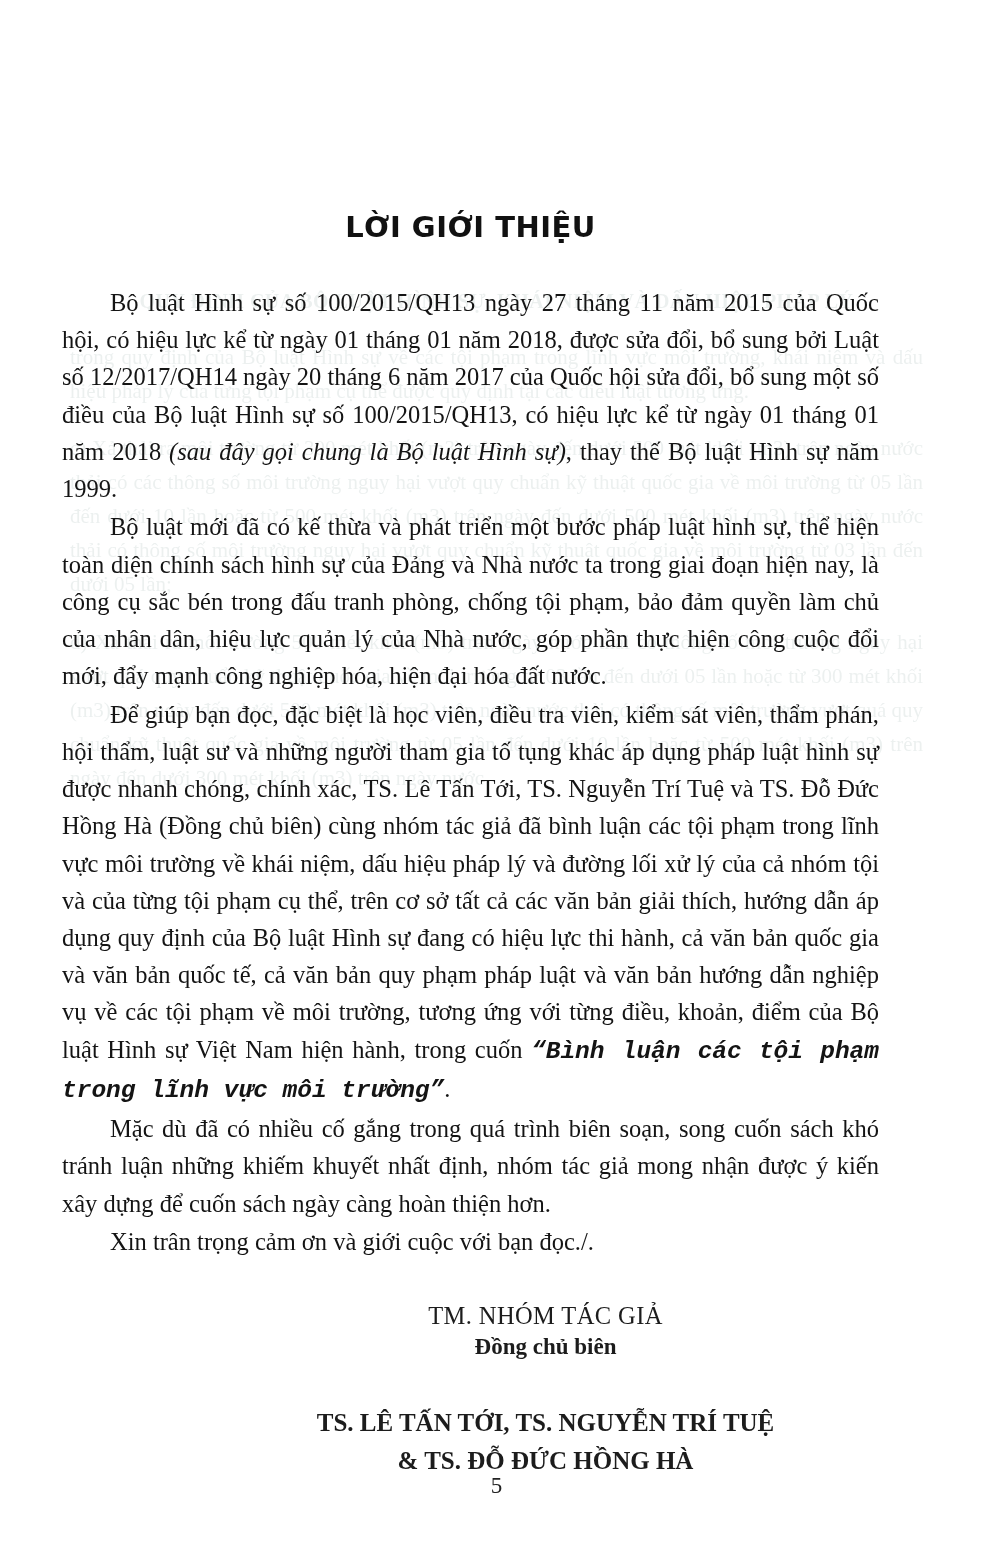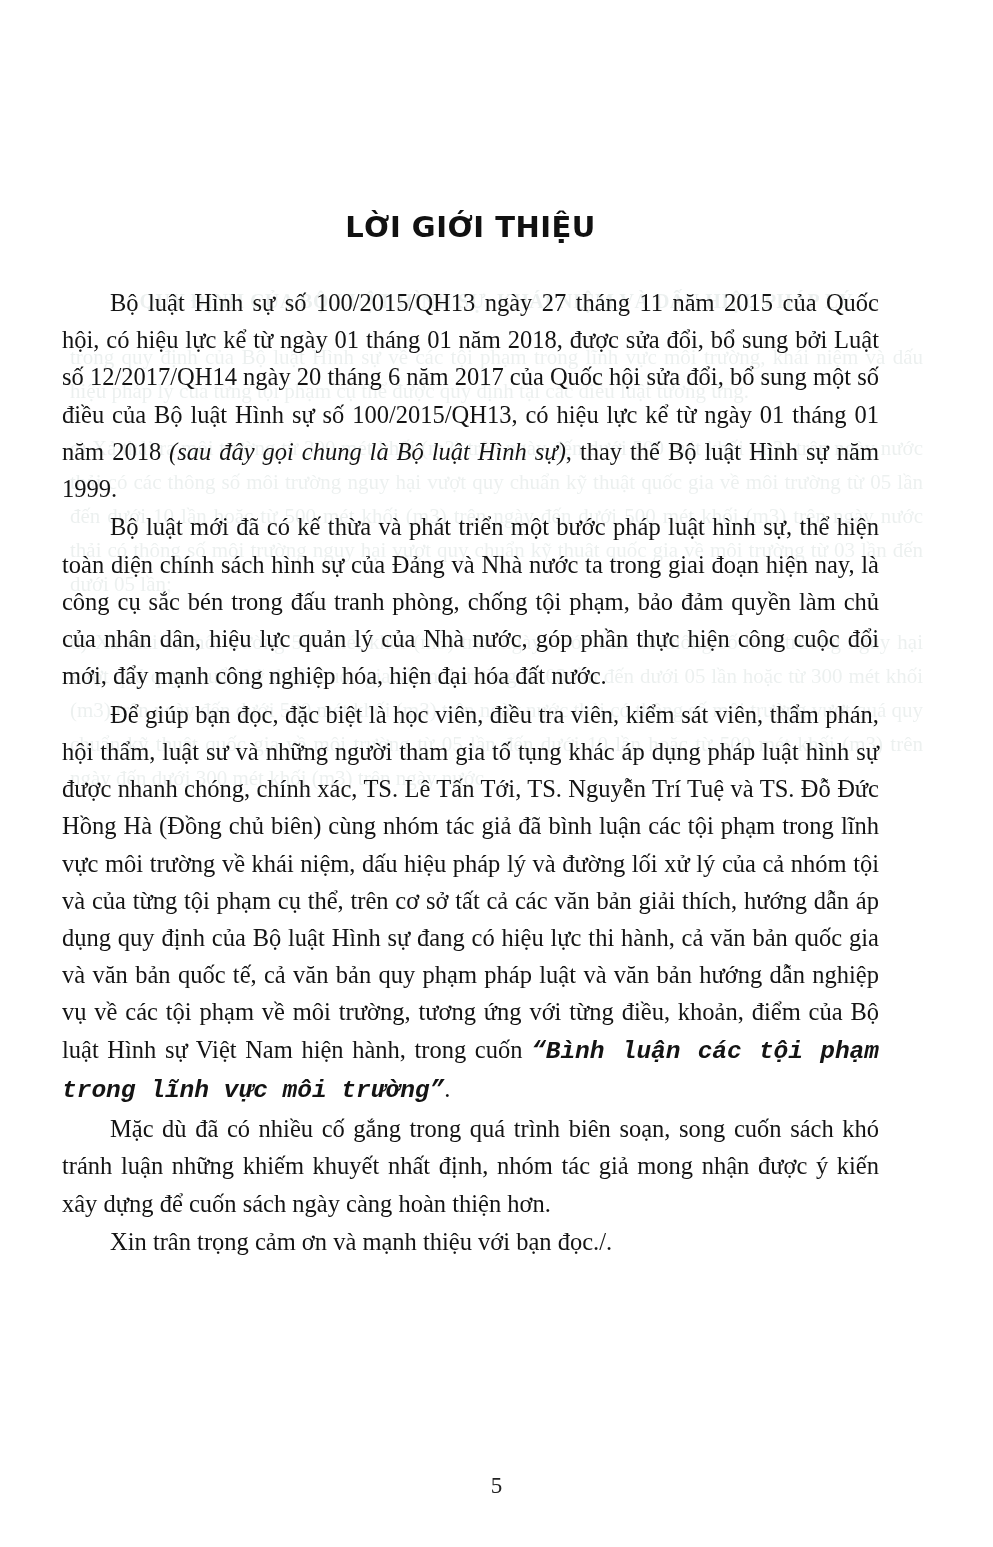--- a/index.html
+++ b/index.html
@@ -131,7 +131,7 @@
 
   <p class="para">Mặc dù đã có nhiều cố gắng trong quá trình biên soạn, song cuốn sách khó tránh luận những khiếm khuyết nhất định, nhóm tác giả mong nhận được ý kiến xây dựng để cuốn sách ngày càng hoàn thiện hơn.</p>
 
-  <p class="para">Xin trân trọng cảm ơn và mạnh thiệu với bạn đọc./.</p>
+  <p class="para">Xin trân trọng cảm ơn và giới cuộc với bạn đọc./.</p>
 
 
 </div>

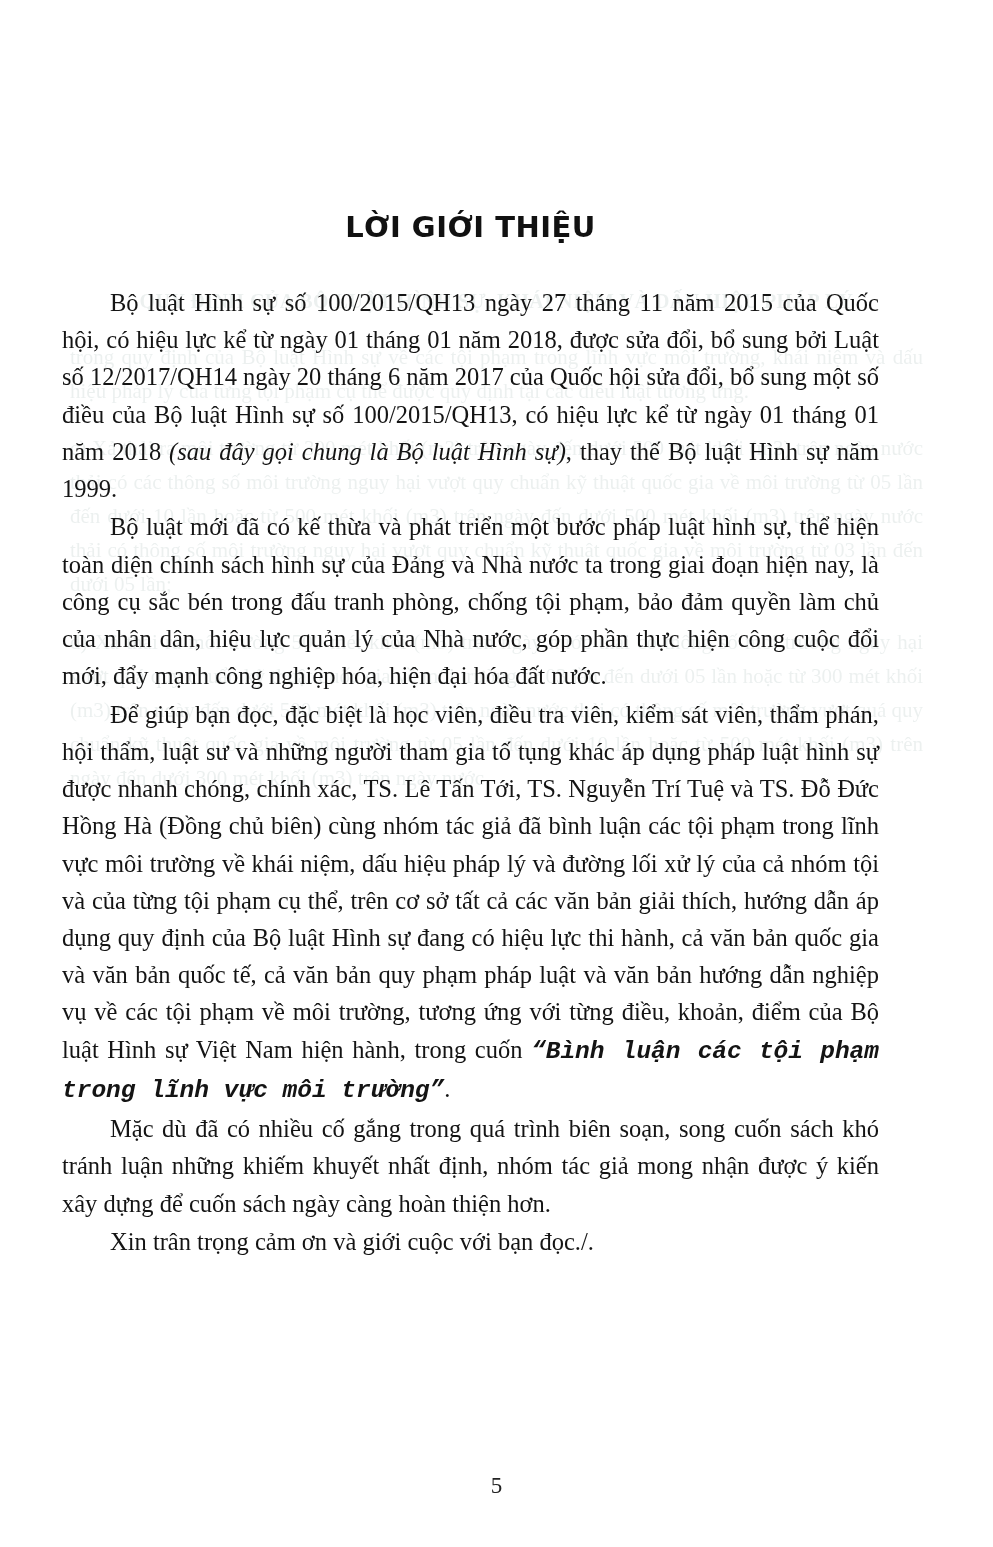--- a/index.html
+++ b/index.html
@@ -133,6 +133,14 @@
 
   <p class="para">Xin trân trọng cảm ơn và giới cuộc với bạn đọc./.</p>
 
+  <div class="signature">
+    <div class="sig-line1">TM. NHÓM TÁC GIẢ</div>
+    <div class="sig-line2">Đồng chủ biên</div>
+    <div class="sig-names">
+      <div>TS. LÊ TẤN TỚI, TS. NGUYỄN TRÍ TUỆ</div>
+      <div>&amp; TS. ĐỖ ĐỨC HỒNG HÀ</div>
+    </div>
+  </div>
 
 </div>
 

